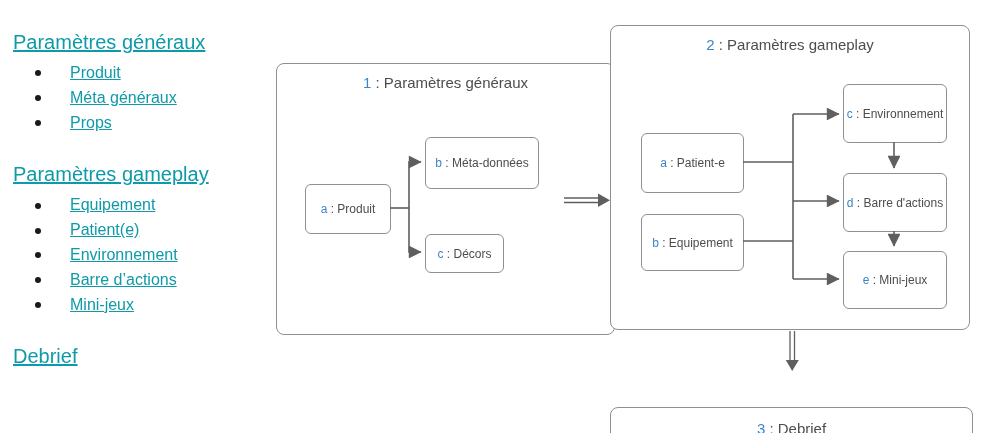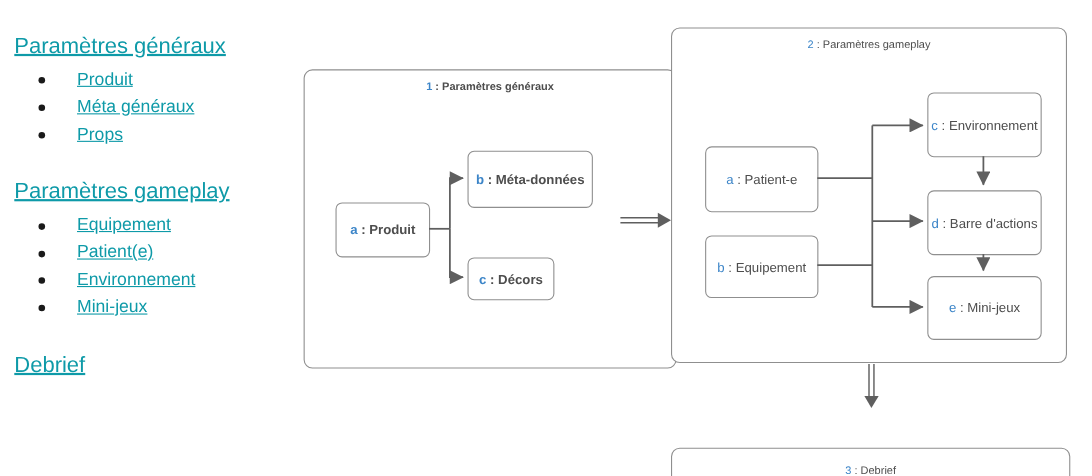--- a/index.html
+++ b/index.html
@@ -56,7 +56,7 @@
   }
   .container-title {
     text-align: center;
-    font-size: 10px;
+    font-size: 15px;
     color: var(--ink);
     padding-top: 10px;
     white-space: nowrap;

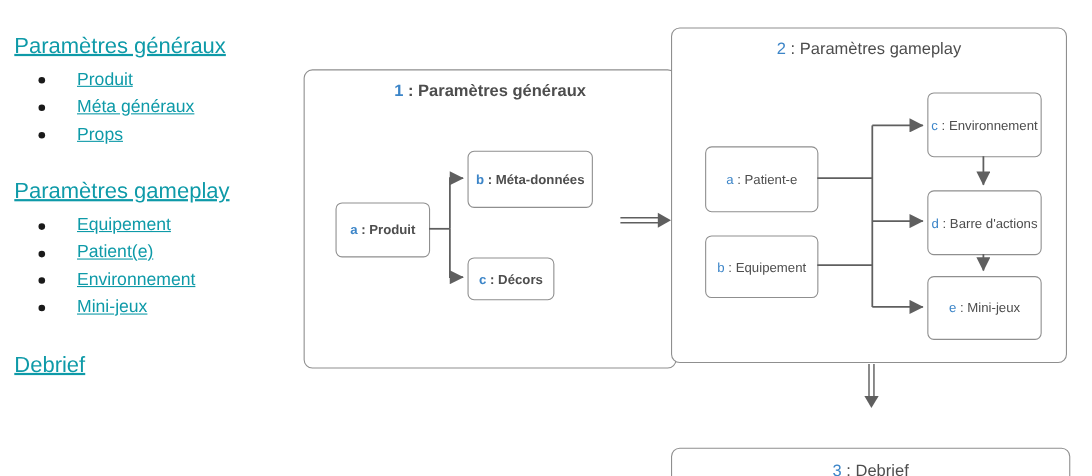--- a/index.html
+++ b/index.html
@@ -129,7 +129,7 @@
   </div>
 </nav>
 
-<div class="container-box" style="left:276px; top:63px; width:339px; height:272px;font-weight:bold;">
+<div class="container-box" style="left:276px; top:63px; width:339px; height:272px;">
   <div class="container-title">
     <span class="num">1</span><span class="sep"> : </span><span>Paramètres généraux</span>
   </div>

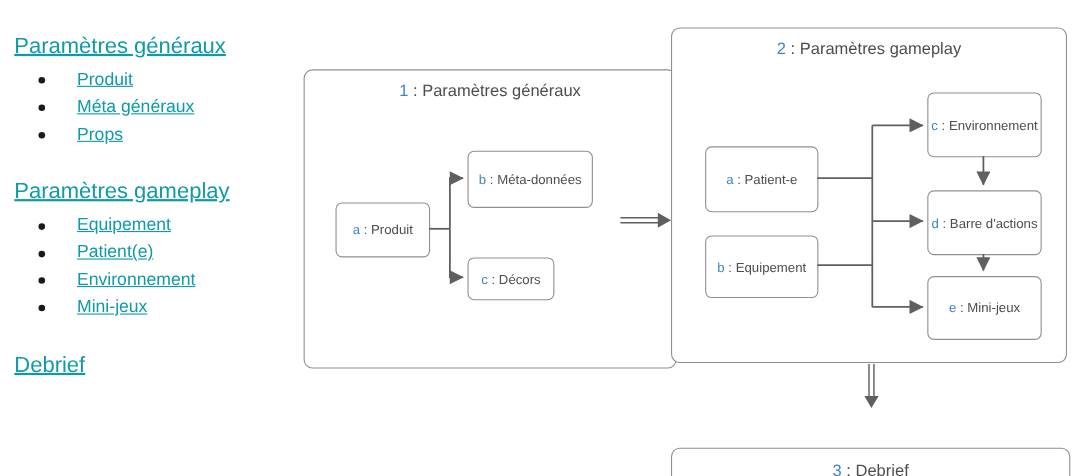--- a/index.html
+++ b/index.html
@@ -120,6 +120,10 @@
     </li>
     <li class="sb-item">
       <span class="sb-bullet"></span>
+      <span class="sb-link">Barre d’actions</span>
+    </li>
+    <li class="sb-item">
+      <span class="sb-bullet"></span>
       <span class="sb-link">Mini-jeux</span>
     </li>
   </ul>

